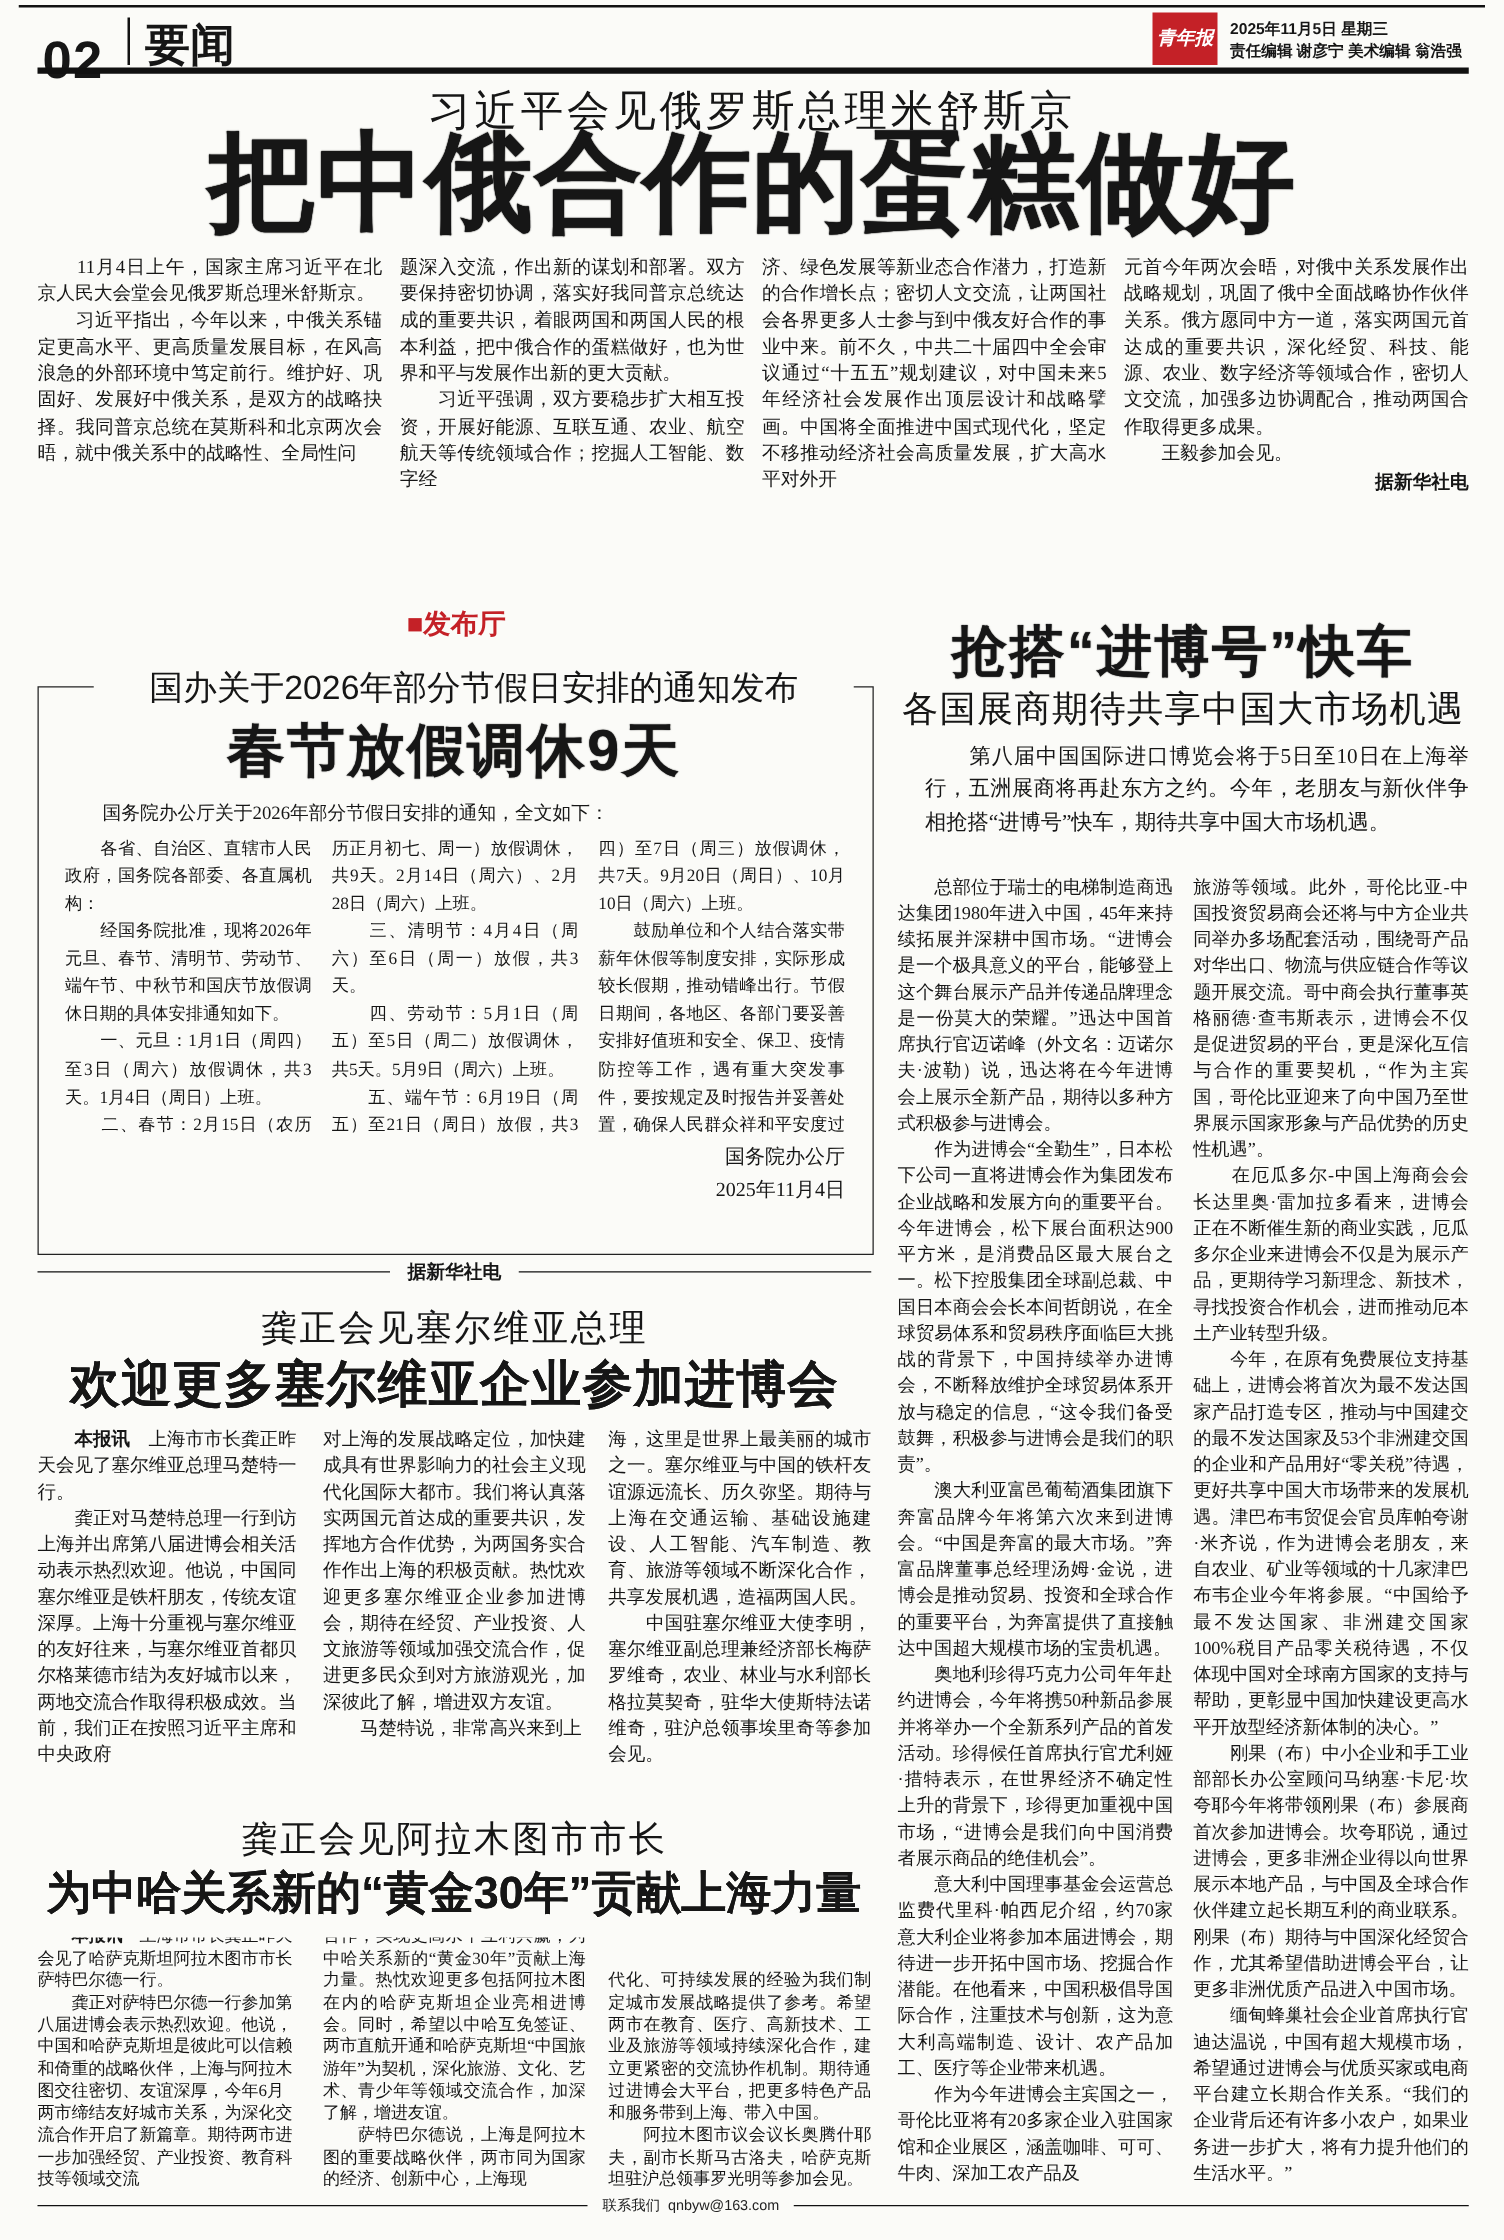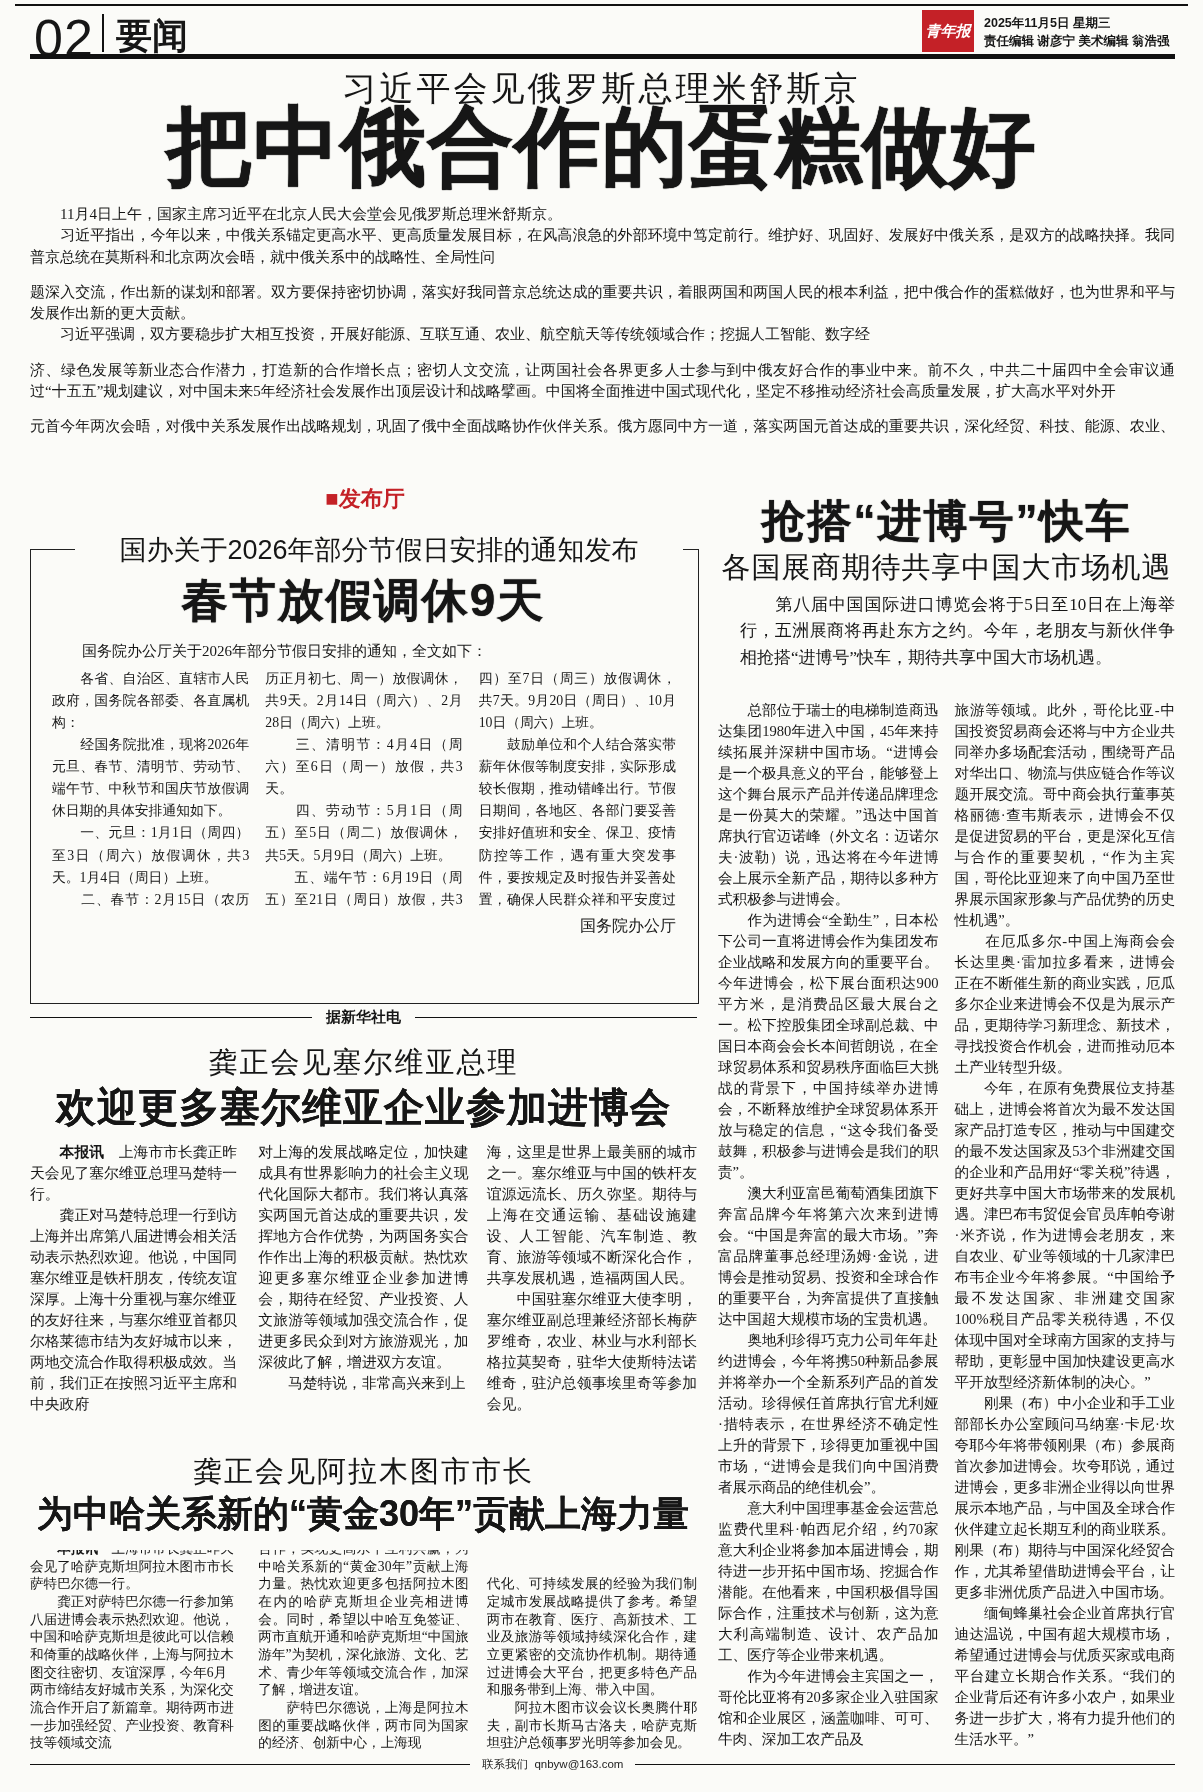--- a/index.html
+++ b/index.html
@@ -12,7 +12,7 @@
   .center{text-align:center;}
   .rule{background:#111;}
   
-  .pagenum{font-size:52px;font-weight:400;letter-spacing:1px;}
+  .pagenum{font-size:42px;font-weight:700;letter-spacing:1px;margin-top:16px;}
   .secname{font-size:36px;font-weight:700;}
   .logo{background:#c42127;color:#fff;display:flex;align-items:center;justify-content:center;
         font-style:italic;font-weight:700;font-size:15px;letter-spacing:0px;line-height:1;}

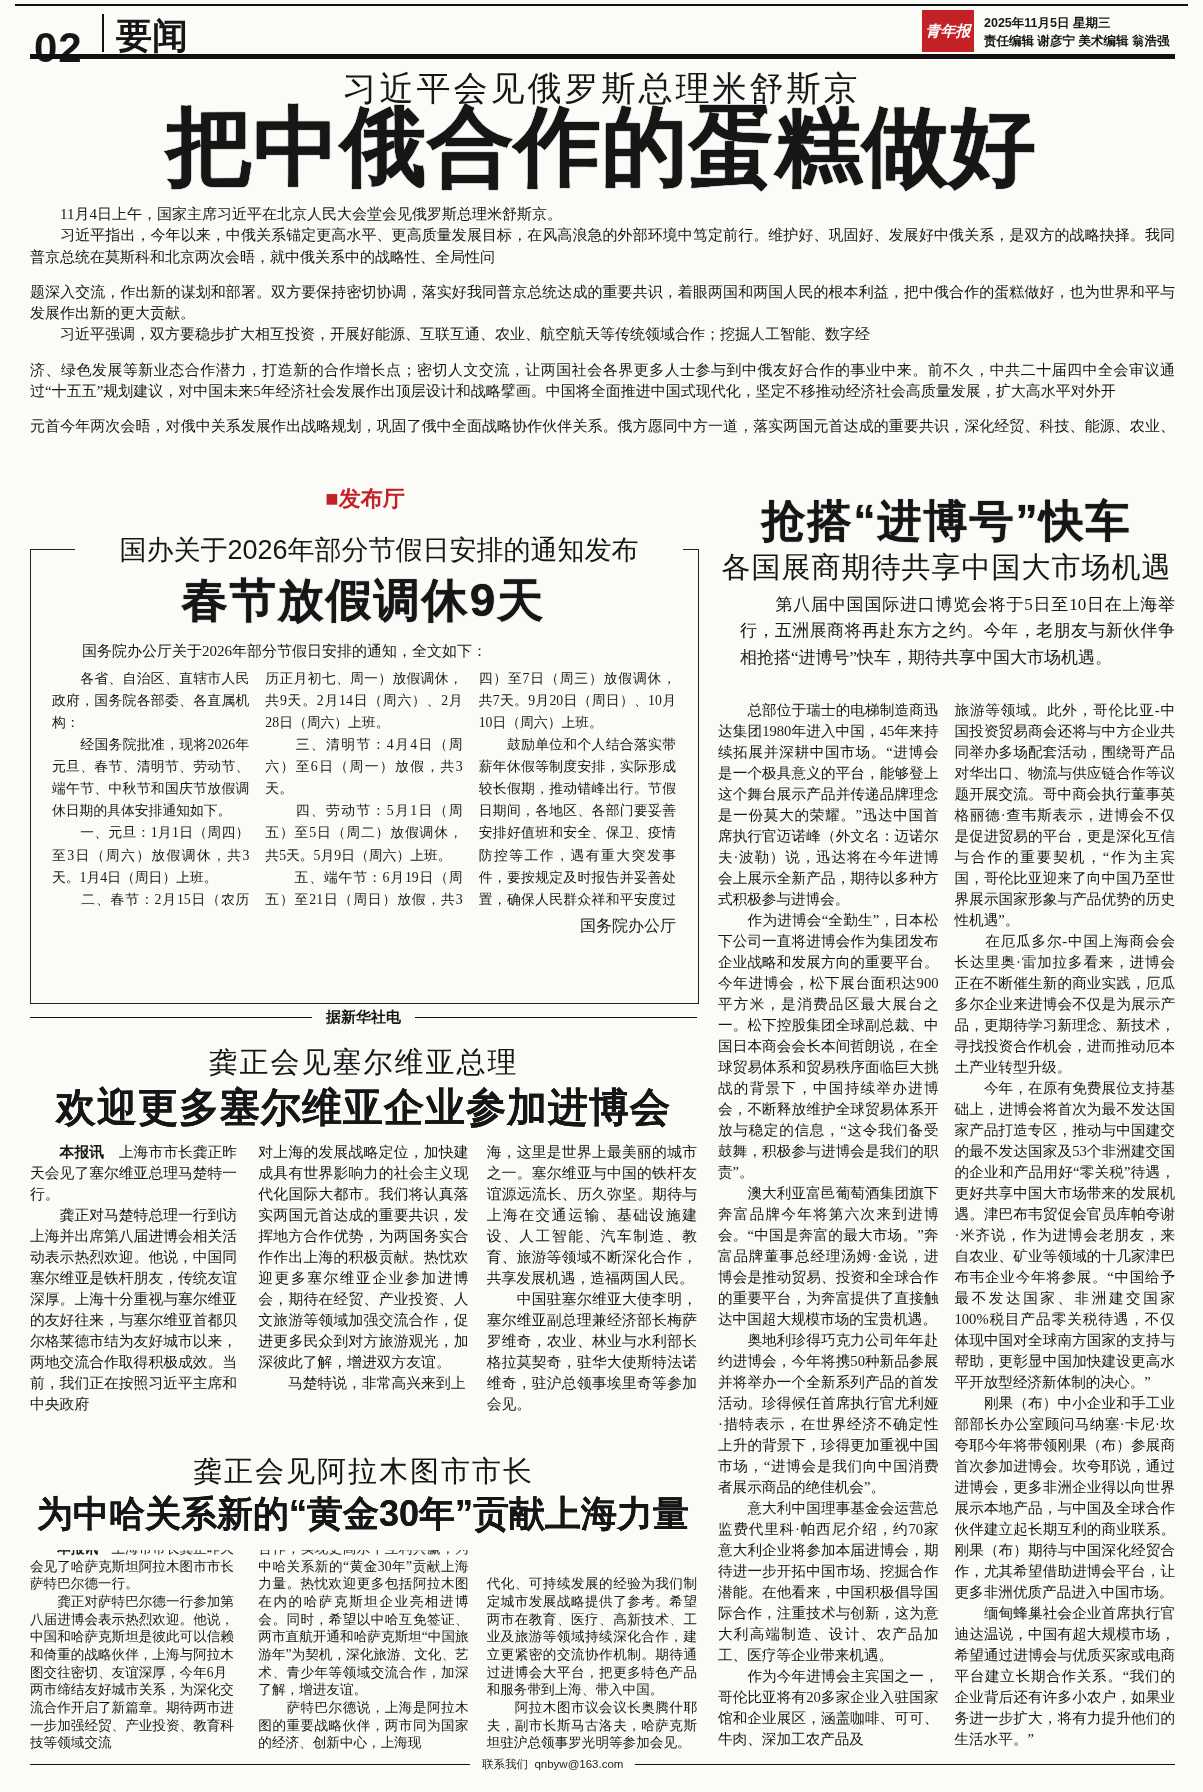--- a/index.html
+++ b/index.html
@@ -67,7 +67,7 @@
 <div class="abs sans kicker1 center" style="left:0;top:66px;width:1203px;">习近平会见俄罗斯总理米舒斯京</div>
 <div class="abs sans head1 center" style="left:0;top:103px;width:1203px;">把中俄合作的蛋糕做好</div>
 
-<div class="abs cols" style="left:30px;top:204px;width:1145px;height:234px;gap:14px;overflow:hidden;flex-direction:column;">
+<div class="abs cols" style="left:30px;top:204px;width:1145px;height:234px;gap:14px;overflow:hidden;">
   <div class="col flow" style="flex:1;">　　11月4日上午，国家主席习近平在北京人民大会堂会见俄罗斯总理米舒斯京。
 　　习近平指出，今年以来，中俄关系锚定更高水平、更高质量发展目标，在风高浪急的外部环境中笃定前行。维护好、巩固好、发展好中俄关系，是双方的战略抉择。我同普京总统在莫斯科和北京两次会晤，就中俄关系中的战略性、全局性问</div>
   <div class="col flow" style="flex:1;">题深入交流，作出新的谋划和部署。双方要保持密切协调，落实好我同普京总统达成的重要共识，着眼两国和两国人民的根本利益，把中俄合作的蛋糕做好，也为世界和平与发展作出新的更大贡献。

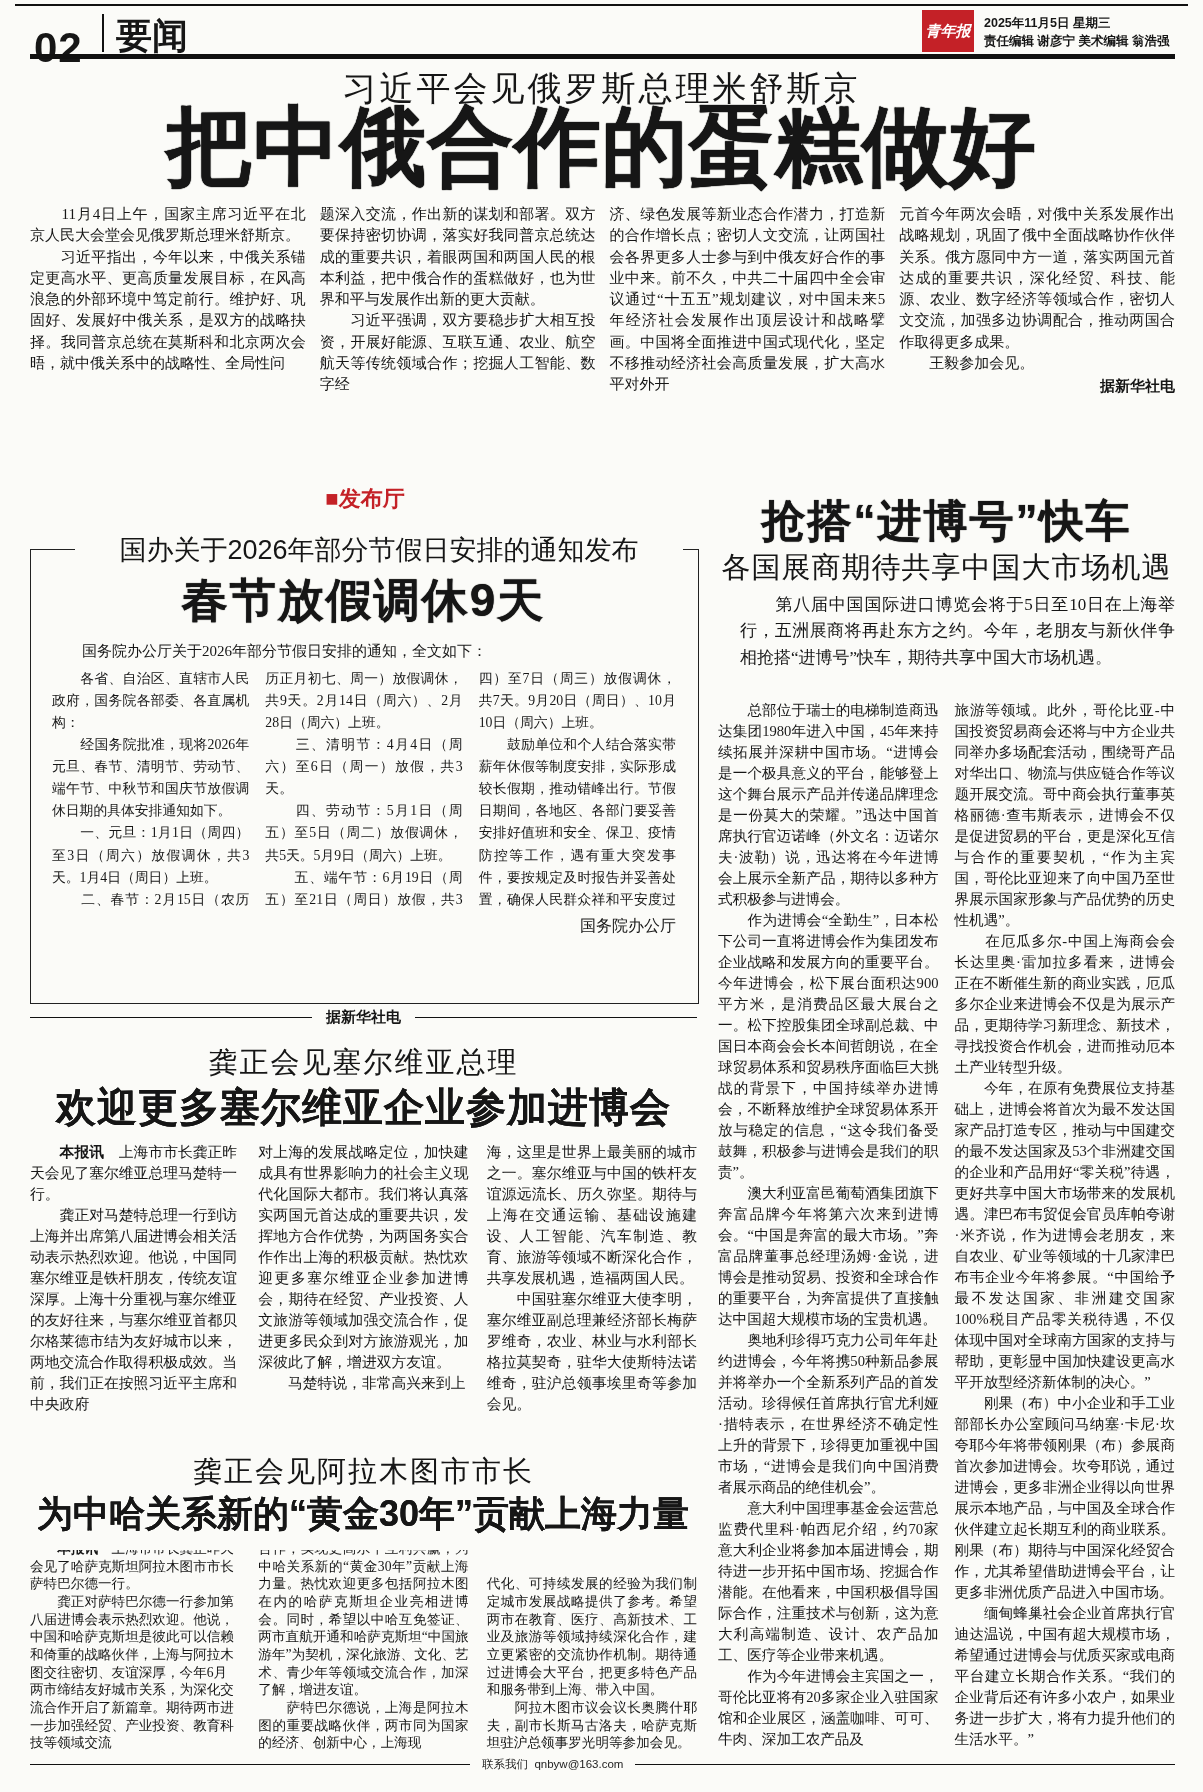--- a/index.html
+++ b/index.html
@@ -103,6 +103,7 @@
 </div>
 <div class="abs nsig" style="left:52px;top:912px;width:624px;">
   <div>国务院办公厅</div>
+  <div>2025年11月4日</div>
 </div>
 
 <div class="abs bylinerow" style="left:30px;top:1008px;width:667px;">

